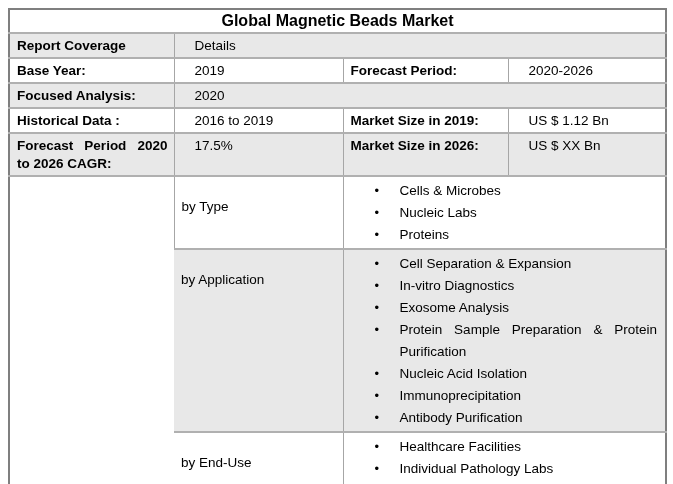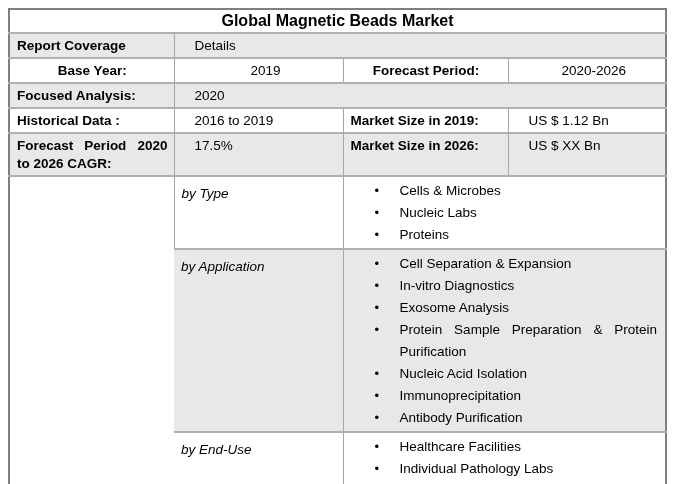--- a/index.html
+++ b/index.html
@@ -52,7 +52,7 @@
   
   tr.r-title   { height: 24px; }
   tr.r-info-s  { height: 22px; }
-  tr.r-info-3  { height: 23px; text-align: center; }
+  tr.r-info-3  { height: 23px; }
   tr.r-cagr    { height: 43px; }
   tr.r-seg-1   { height: 68px; }
   tr.r-seg-2   { height: 174px; }

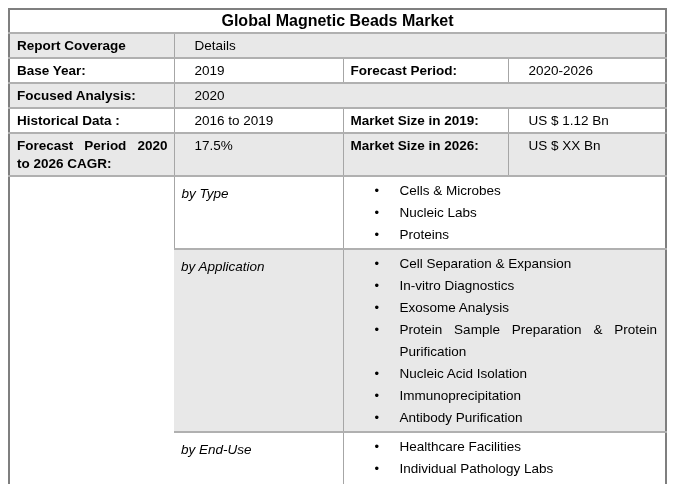--- a/index.html
+++ b/index.html
@@ -58,7 +58,7 @@
   tr.r-seg-2   { height: 174px; }
   tr.r-seg-3   { height: 67px; }
   .left-empty  { background: #ffffff; }
-  .seg-lbl     { padding-top: 8px; font-style: italic; }
+  .seg-lbl     { padding-top: 21px; }
   .seg-items   { padding: 3px 8px 2px 0; }
   .li {
     position: relative;

